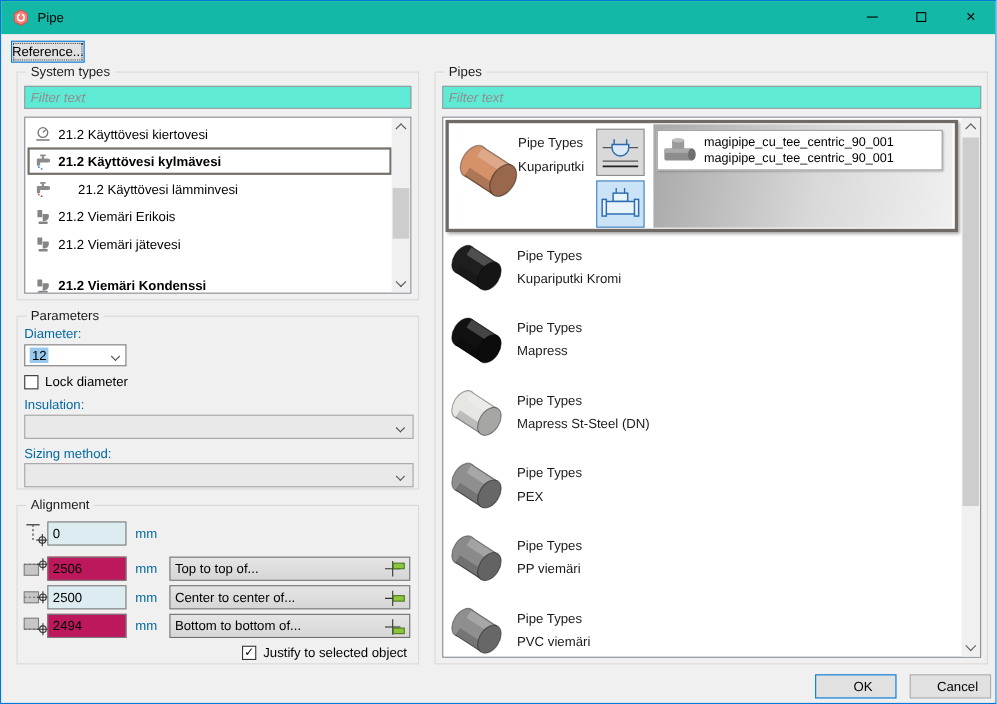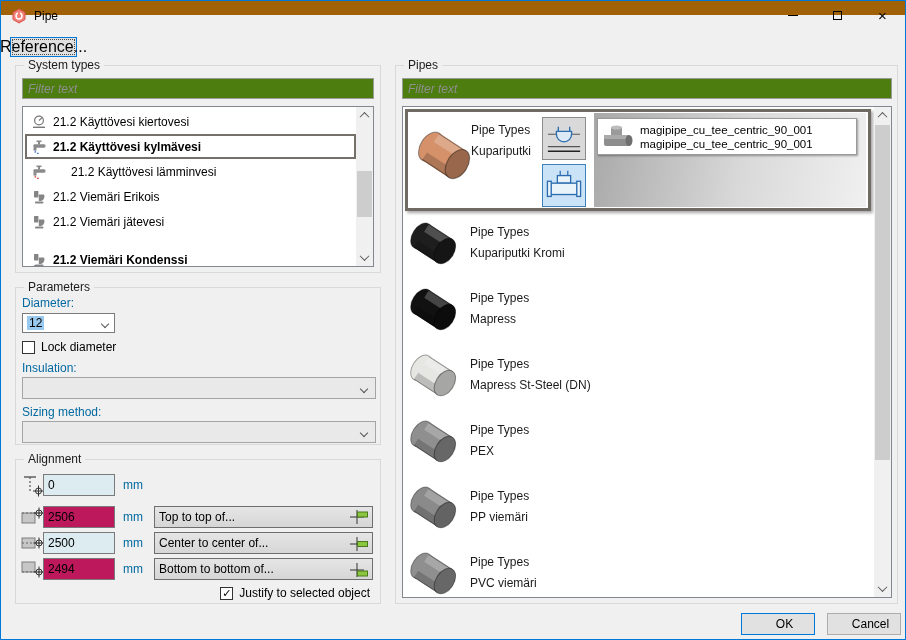--- a/index.html
+++ b/index.html
@@ -7,7 +7,7 @@
   .window{position:relative;width:906px;height:640px;background:#f0f0f0;
     border:1px solid #0078d7;overflow:hidden;font-size:12px;color:#000;}
   
-  .titlebar{position:absolute;left:0;top:0;width:100%;height:14px;background:#a16207;}
+  .titlebar{position:absolute;left:0;top:0;width:100%;height:30px;background:#14b8a6;}
   .title-icon{position:absolute;left:10px;top:7px;width:16px;height:16px;}
   .title-text{position:absolute;left:33px;top:8px;font-size:12px;}
   .winbtn{position:absolute;top:0;width:45px;height:29px;display:flex;align-items:center;justify-content:center;}

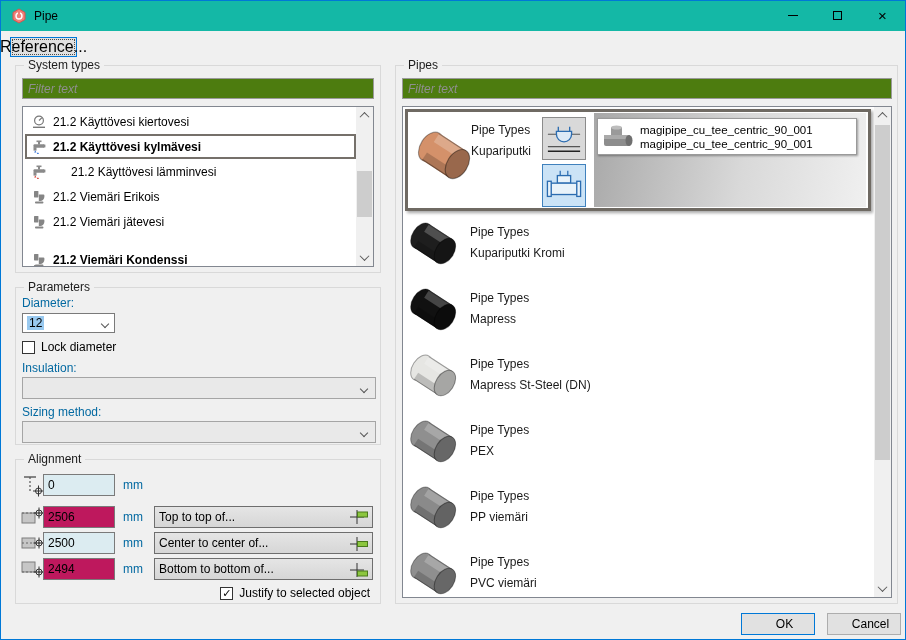--- a/index.html
+++ b/index.html
@@ -63,7 +63,7 @@
     display:flex;align-items:center;justify-content:center;font-size:12px;padding-left:13px;}
   .fbtn.default{border-color:#0078d7;}
   .refbtn{position:absolute;left:9px;top:36px;width:67px;height:20px;background:#e1e1e1;border:1px solid #0078d7;
-    outline:1px dotted #4a4a4a;outline-offset:-3px;display:flex;align-items:flex-end;justify-content:center;font-size:16px;}
+    outline:1px dotted #4a4a4a;outline-offset:-3px;display:flex;align-items:center;justify-content:center;font-size:12px;}
 </style>
 </head>
 <body>

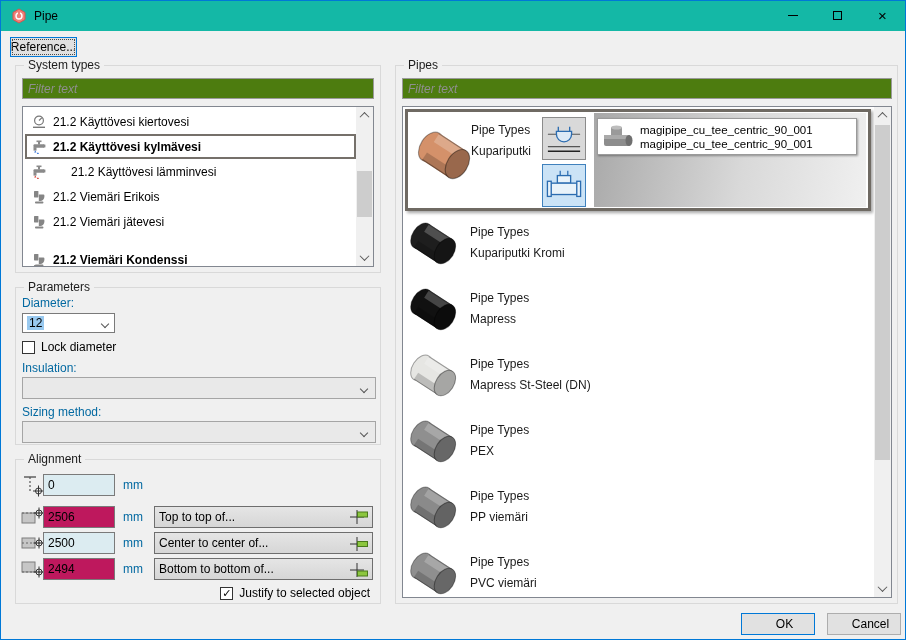--- a/index.html
+++ b/index.html
@@ -19,7 +19,7 @@
   .gb{position:absolute;border:1px solid #d9d9d9;background:transparent;}
   .gb-label{position:absolute;top:-8px;left:8px;background:#f0f0f0;padding:0 4px;font-size:12px;color:#1b1b1b;}
   .txt{position:absolute;font-size:12px;color:#0369a1;white-space:nowrap;}
-  input.filter{position:absolute;height:21px;border:1px solid #9a9a9a;background:#4d7c0f;padding:0 5px;font-size:12px;}
+  input.filter{position:absolute;height:21px;border:1px solid #9a9a9a;background:#5eead4;padding:0 5px;font-size:12px;}
   input.filter::placeholder{color:#8f8f8f;font-style:italic;}
   input.num{position:absolute;height:22px;width:72px;border:1px solid #7a7a7a;background:#be185d;padding:0 4px;font-size:12px;}
   input.pale{background:#dcecf1;}

